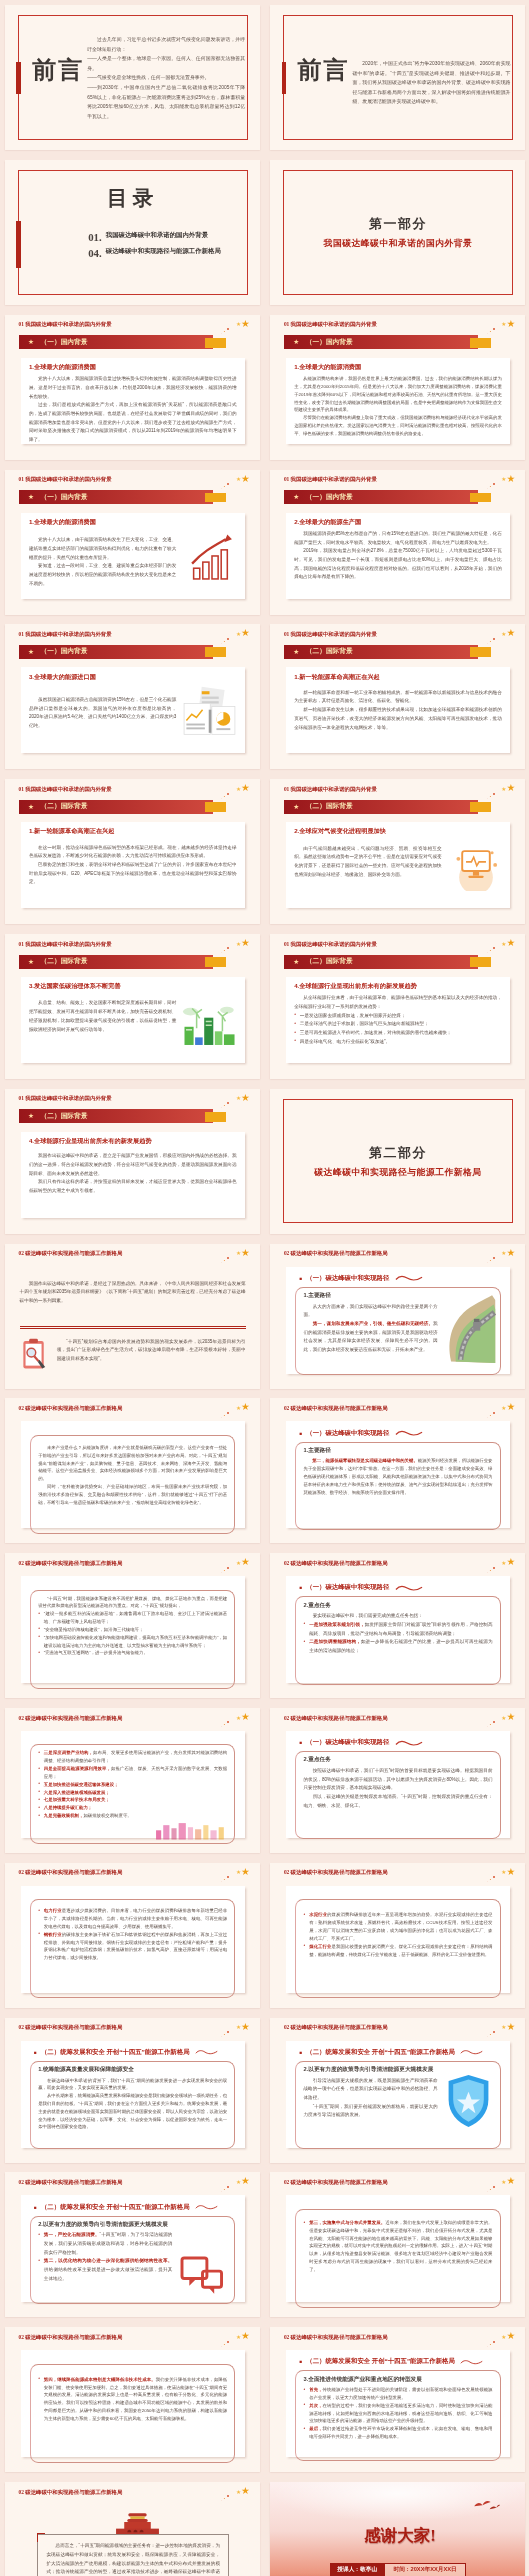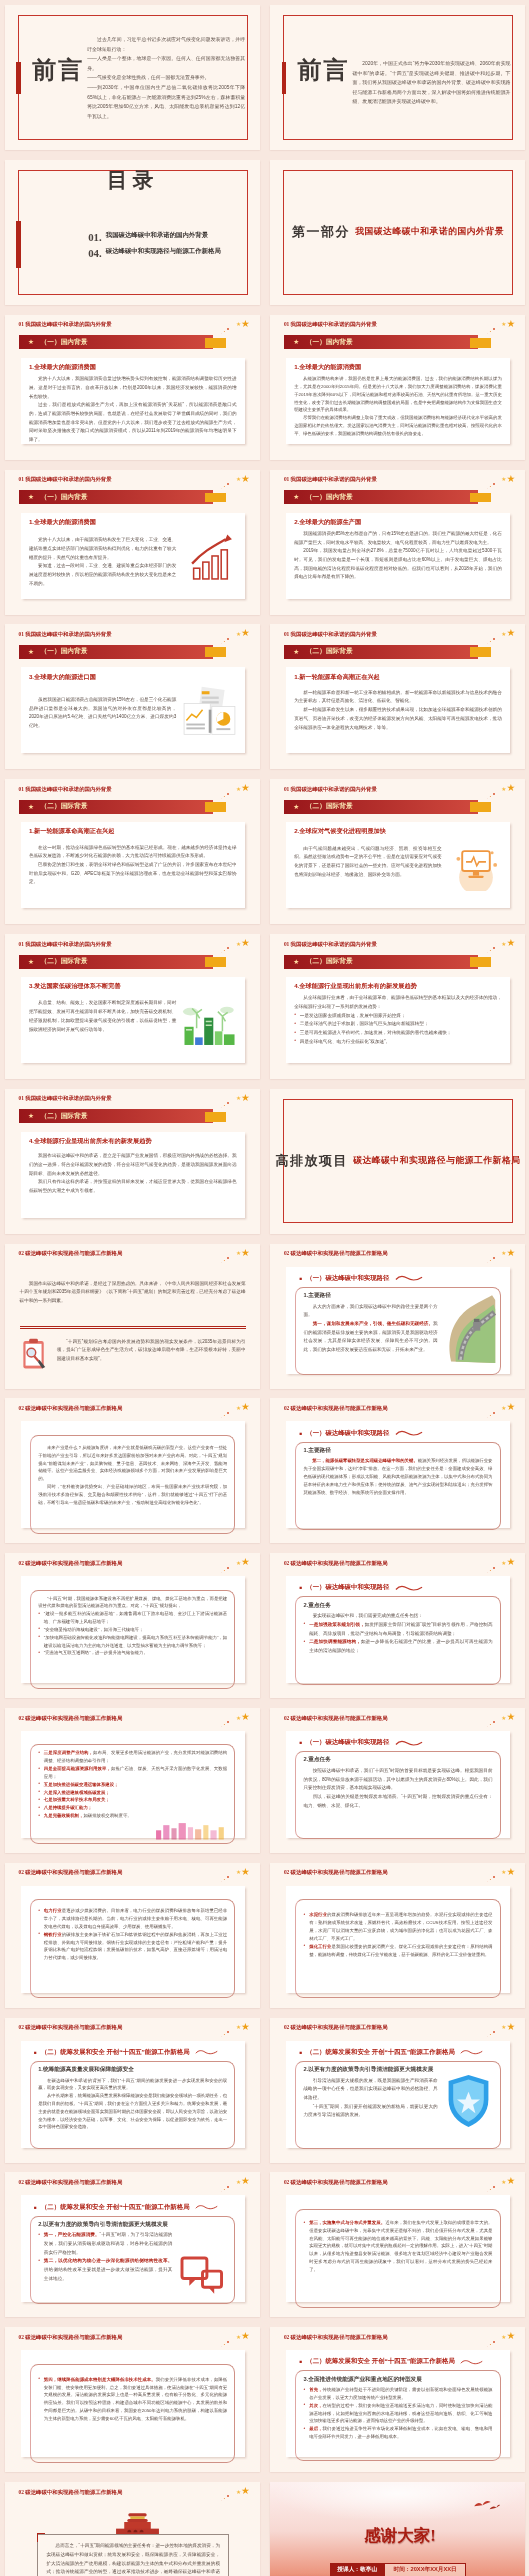--- a/index.html
+++ b/index.html
@@ -14,7 +14,7 @@
   .ind{text-indent:2em;margin:0;}
   .noind{margin:0;}
   
-  .toc-title{position:absolute;top:6px;left:0;right:0;text-align:center;font-family:"Liberation Serif","DejaVu Serif",serif;font-weight:bold;font-size:20.6px;color:#3d3734;letter-spacing:5.2px;}
+  .toc-title{position:absolute;top:24px;left:0;right:0;text-align:center;font-family:"Liberation Serif","DejaVu Serif",serif;font-weight:bold;font-size:20.6px;color:#3d3734;letter-spacing:5.2px;}
   .toc-items{position:absolute;left:71px;top:71px;}
   .toc-row{display:flex;align-items:flex-start;margin-bottom:4.1px;margin-left:12px;}
   .toc-num{font-family:"Liberation Serif","DejaVu Serif",serif;font-weight:bold;font-size:10.8px;color:#4a423e;margin-right:4.1px;}

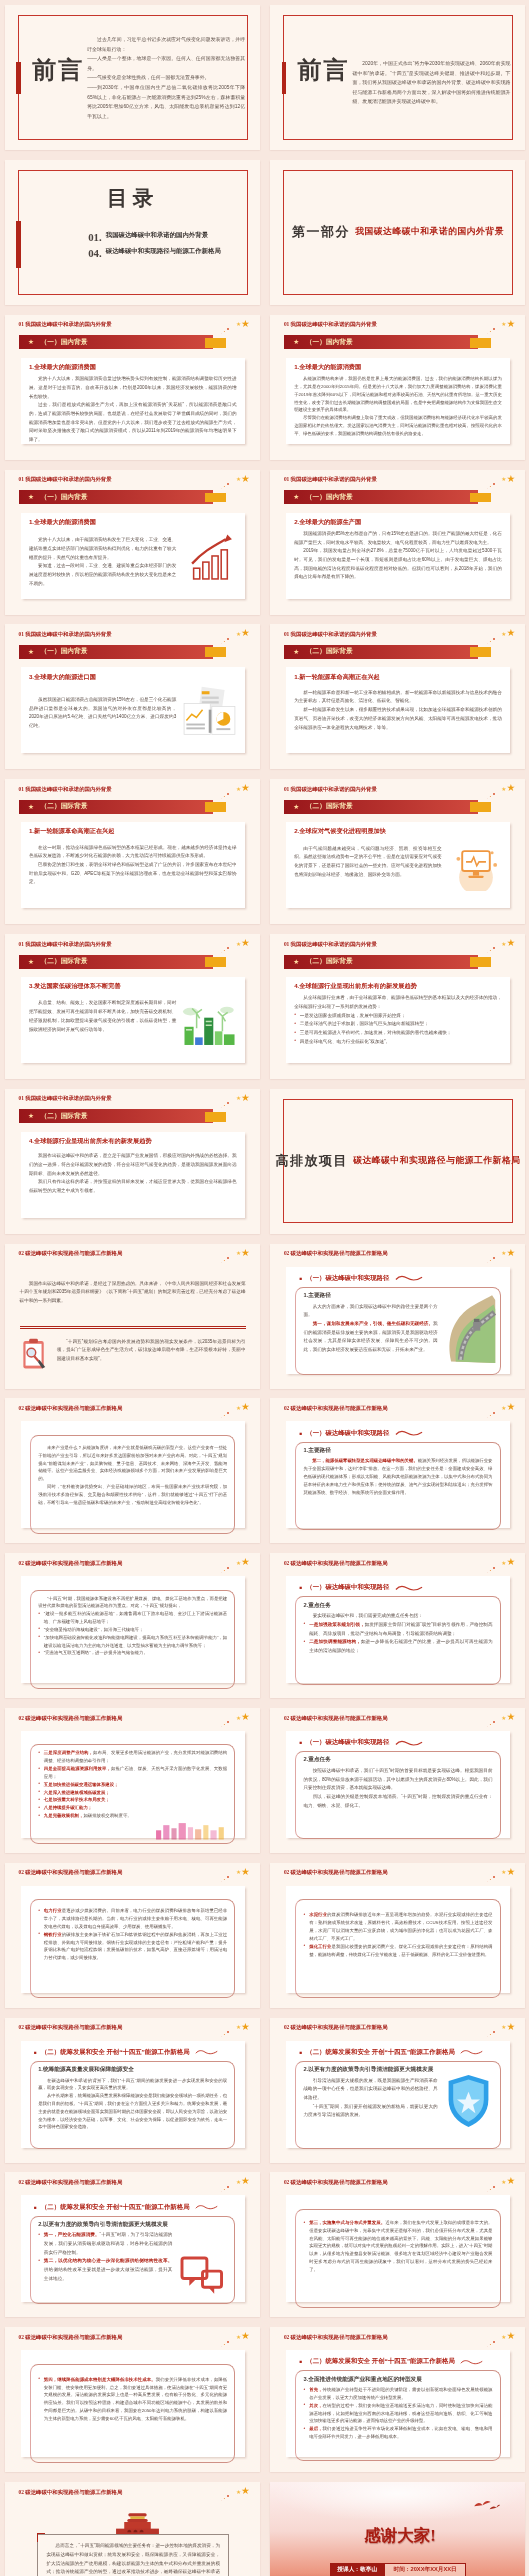--- a/index.html
+++ b/index.html
@@ -21,7 +21,7 @@
   .toc-text{font-family:"Liberation Serif","DejaVu Serif",serif;font-weight:bold;font-size:6.4px;color:#3d3734;}
   .redbar.tall{top:61px;height:47px;}
   
-  .part{position:absolute;inset:0;display:flex;flex-direction:row;align-items:center;justify-content:center;gap:5.2px;}
+  .part{position:absolute;inset:0;display:flex;flex-direction:column;align-items:center;justify-content:center;gap:5.2px;}
   .part-label{font-family:"Liberation Serif","DejaVu Serif",serif;font-weight:bold;font-size:13px;color:#3d3734;letter-spacing:1.5px;}
   .part-sub{font-family:"Liberation Serif","DejaVu Serif",serif;font-weight:bold;font-size:8.8px;color:#b02418;letter-spacing:0.5px;}
   

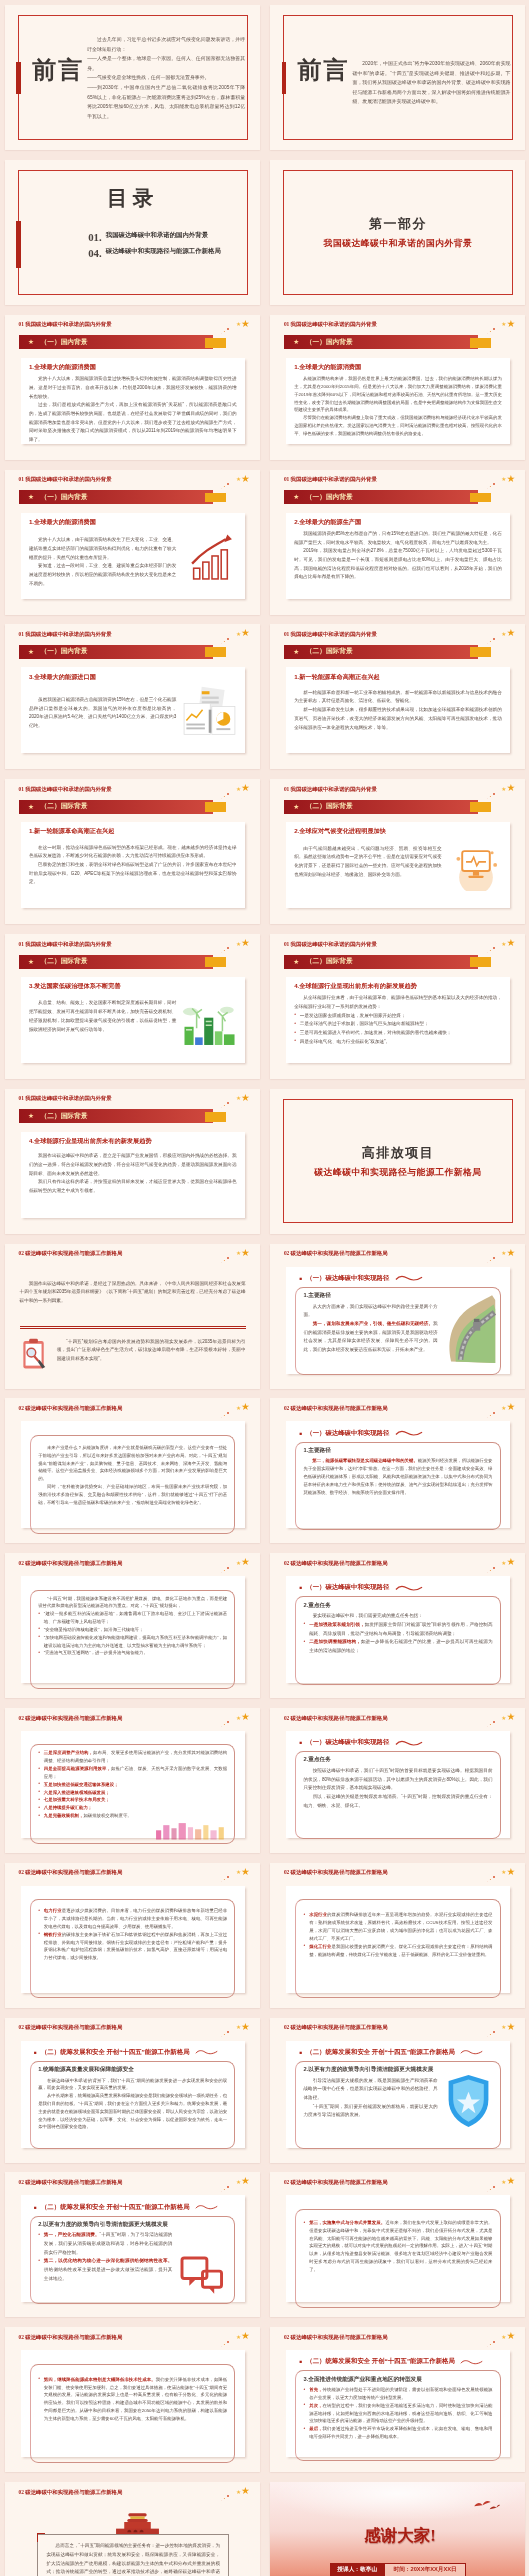--- a/index.html
+++ b/index.html
@@ -307,7 +307,7 @@
   <div class="slide">
     <div class="frame"></div>
     <div class="part">
-      <div class="part-label">高排放项目</div>
+      <div class="part-label">第二部分</div>
       <div class="part-sub">碳达峰碳中和实现路径与能源工作新格局</div>
     </div>
   </div>

